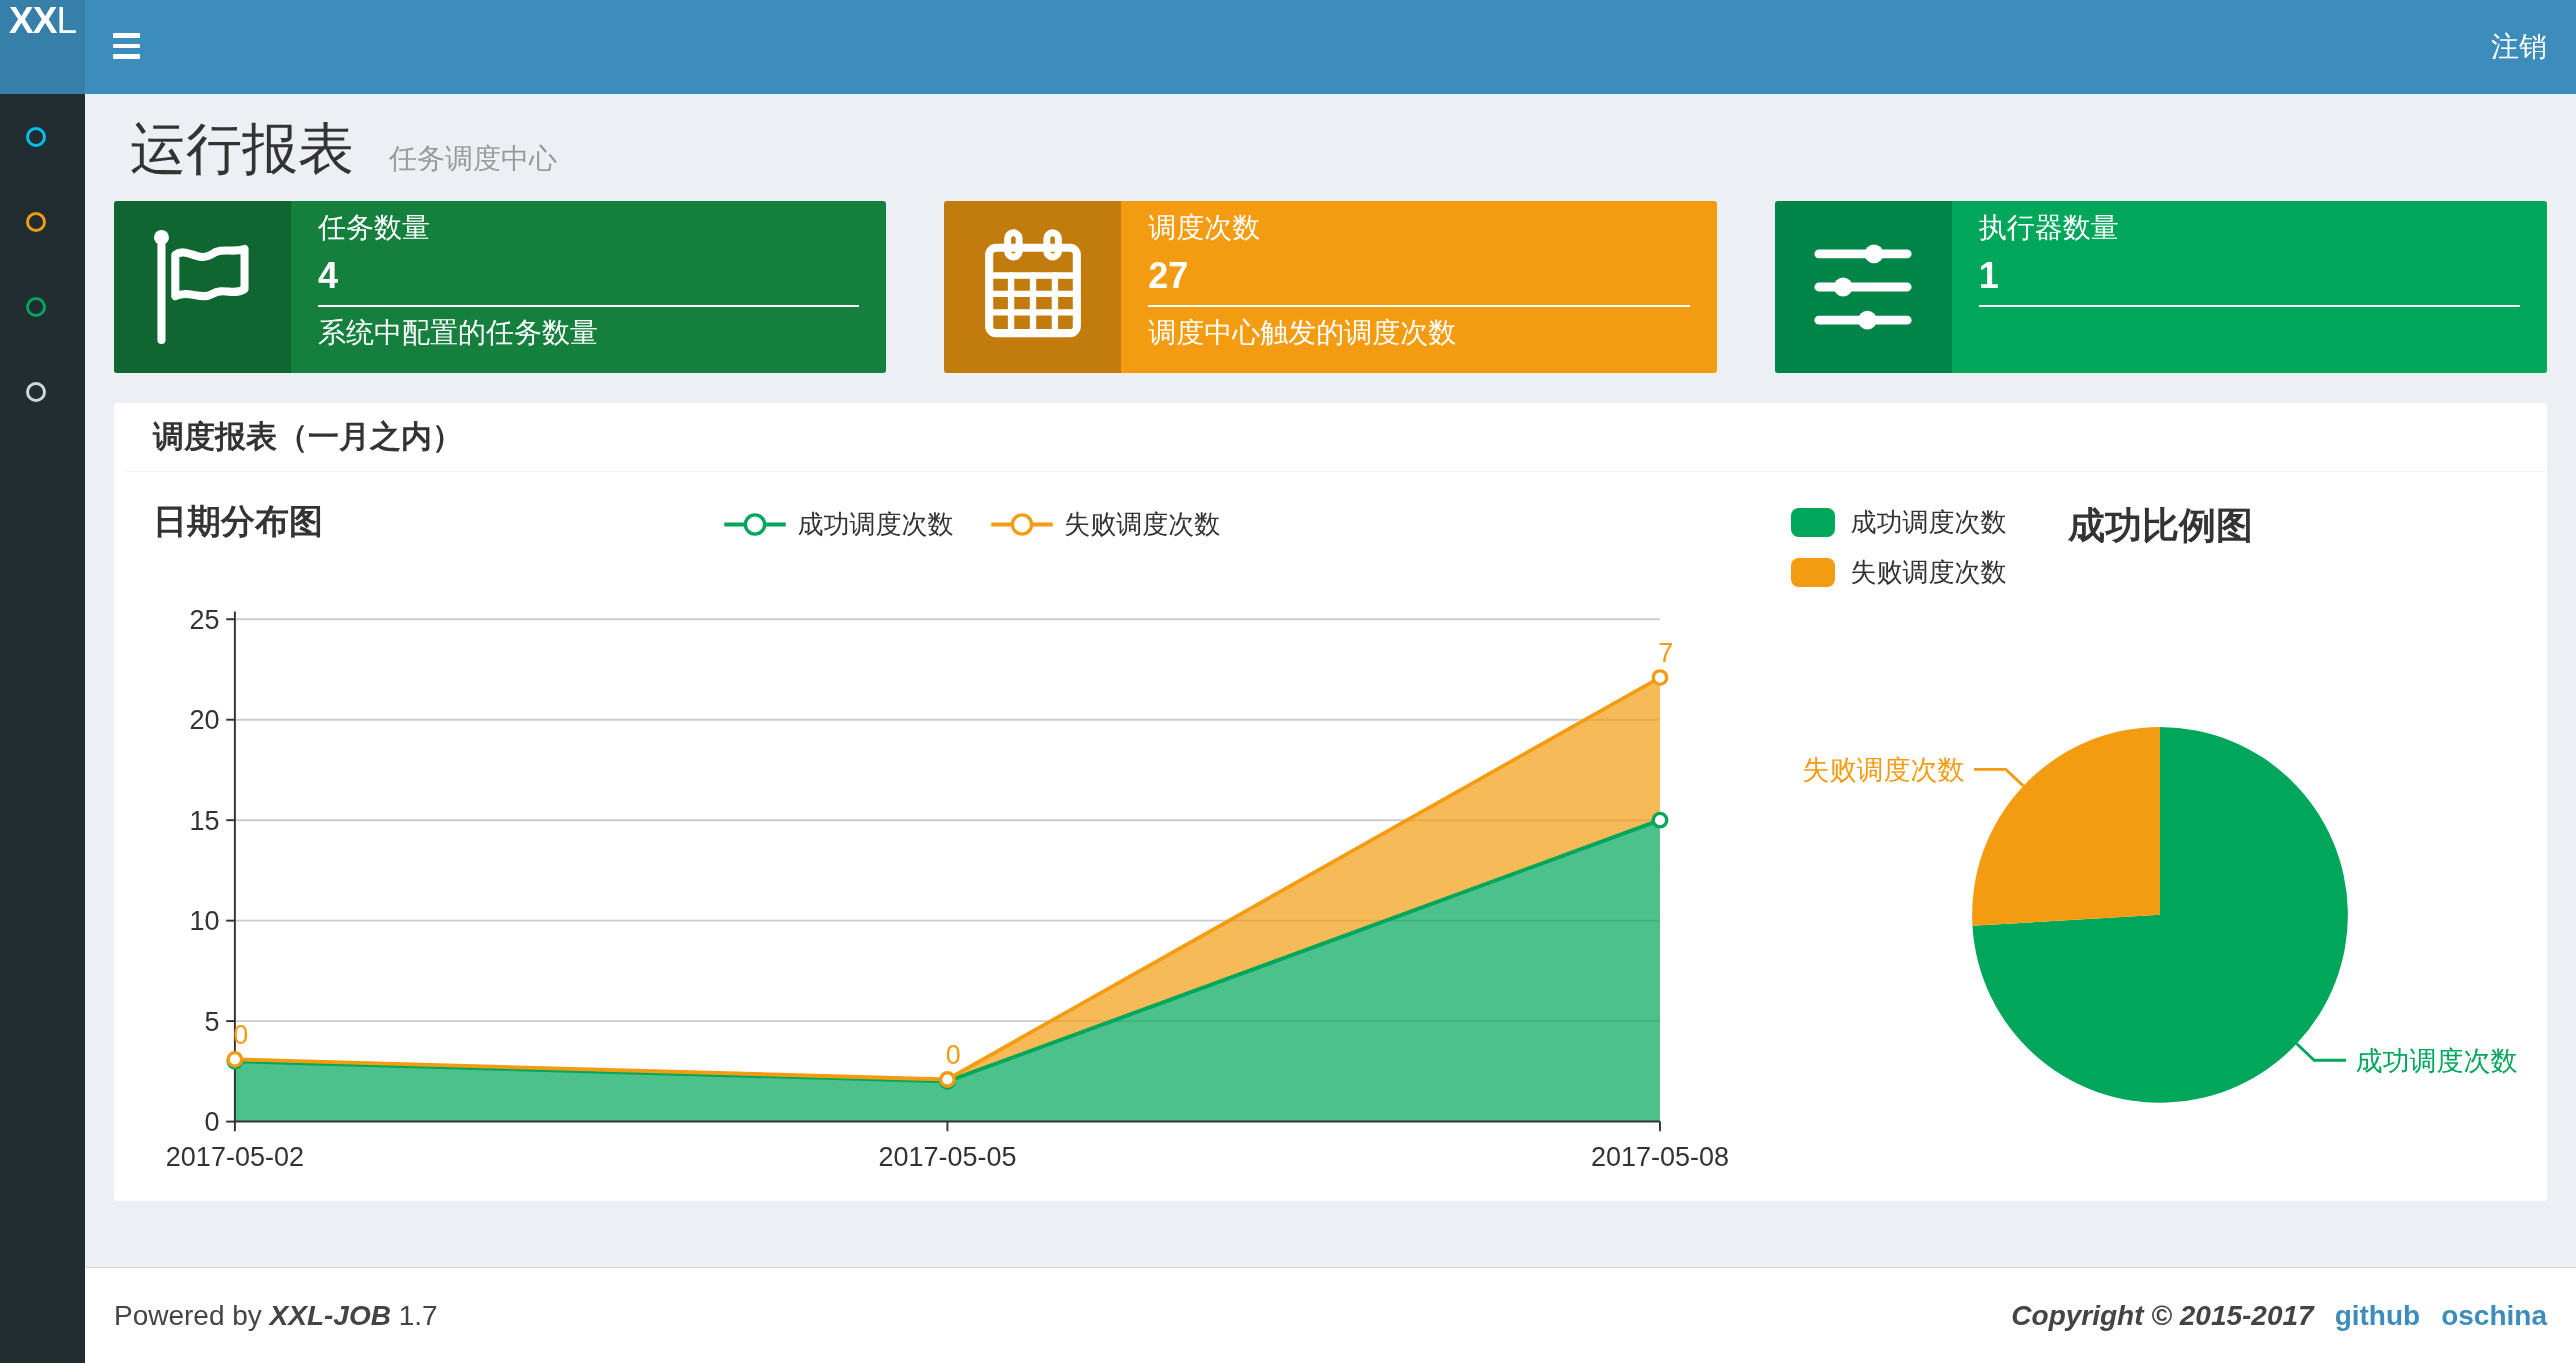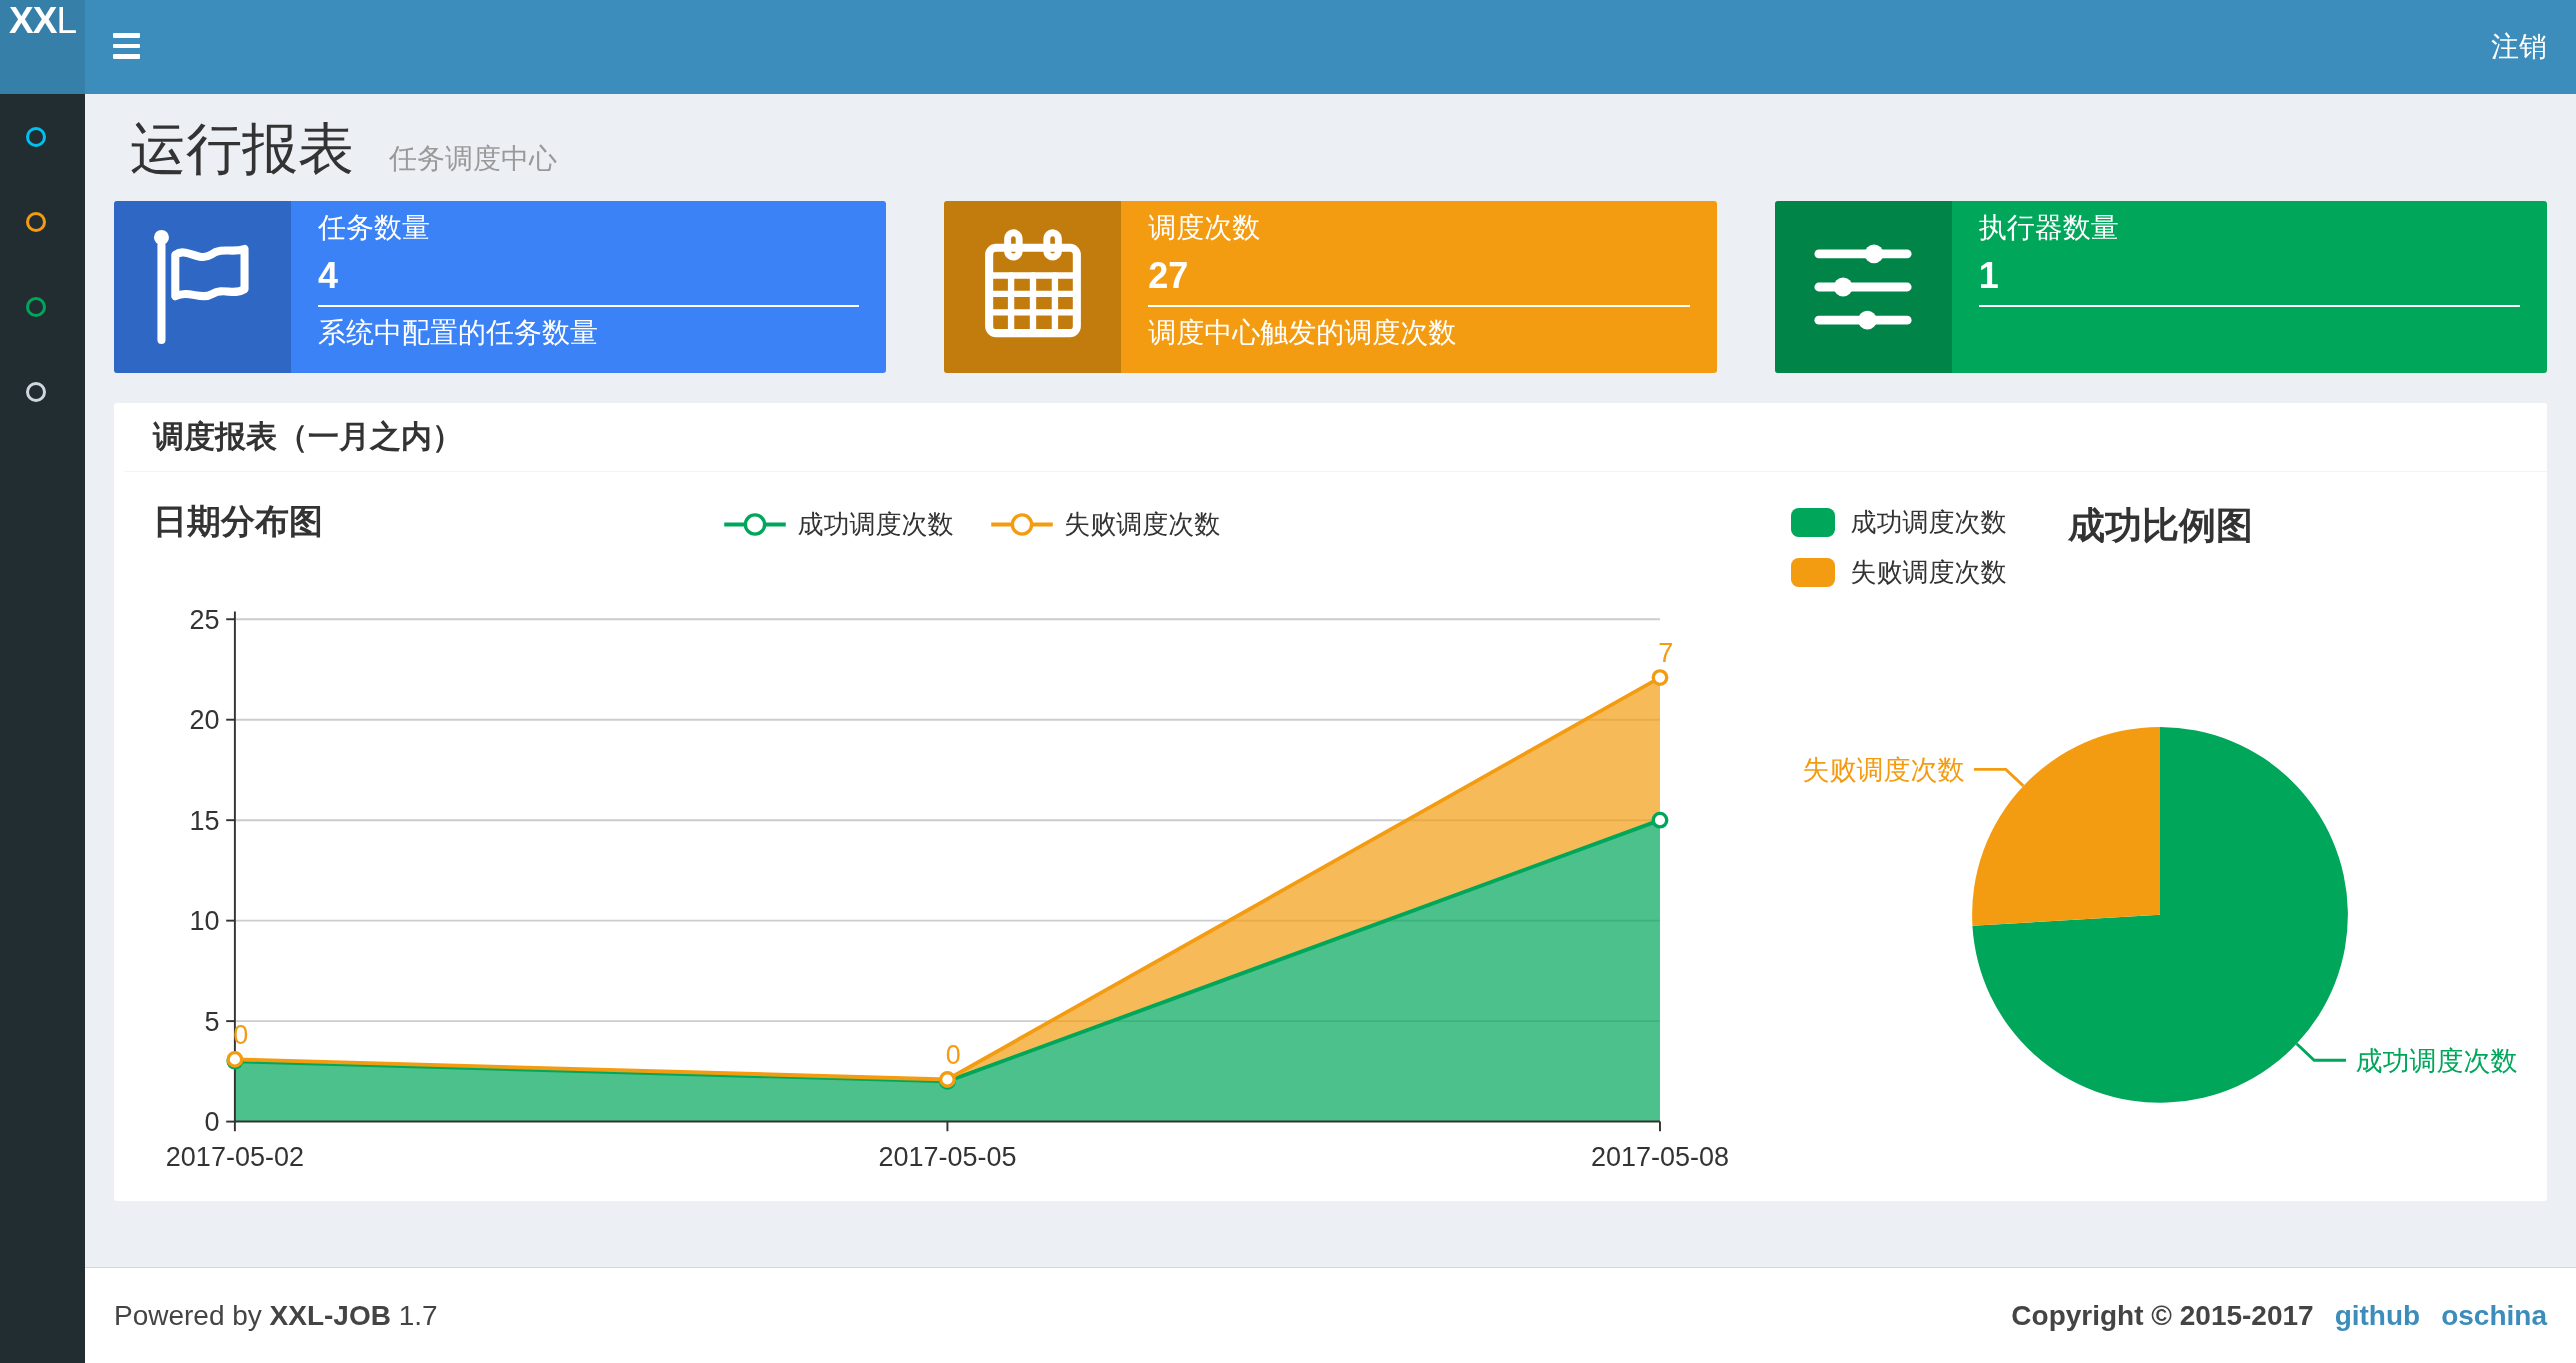--- a/index.html
+++ b/index.html
@@ -97,7 +97,7 @@
   </div>
 
   <div class="stats">
-    <div class="stat" style="background: #3b82f6;">
+    <div class="stat" style="background: #15803d;">
       <div class="stat-icon">
         <svg width="114" height="120" viewBox="0 0 96 104" fill="none" stroke="#fff" stroke-width="7" stroke-linecap="round" stroke-linejoin="round">
           <line x1="12" y1="16" x2="12" y2="98"></line>

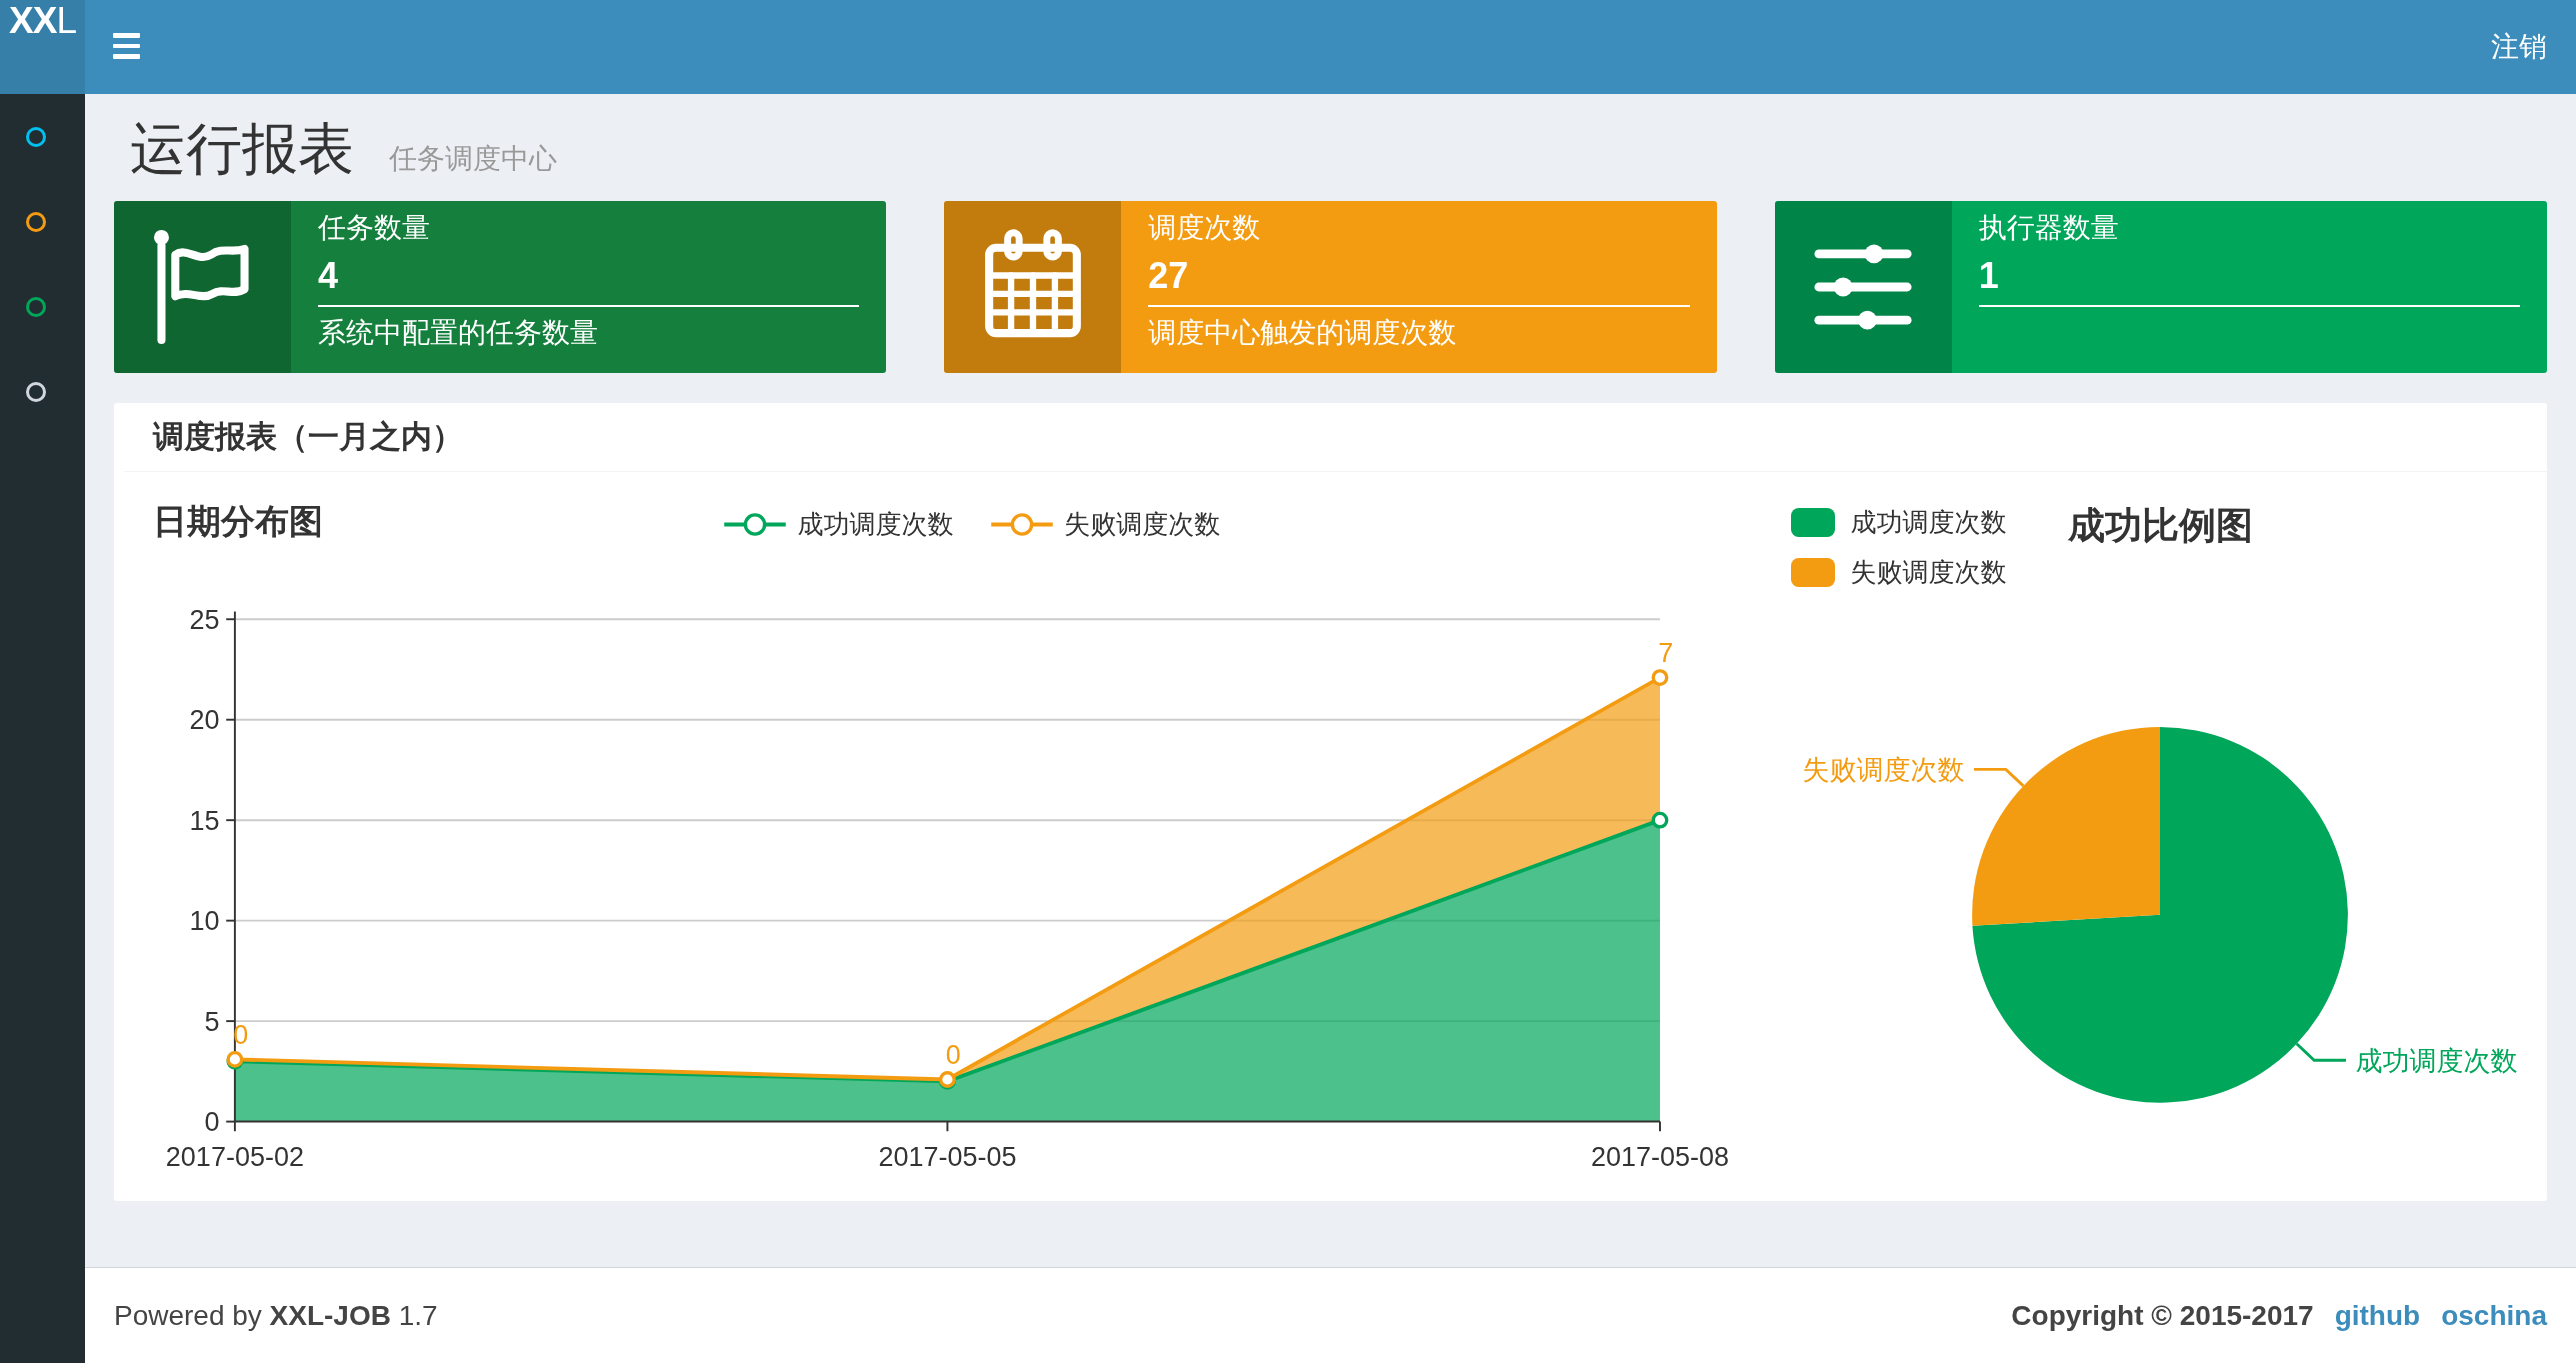--- a/index.html
+++ b/index.html
@@ -54,7 +54,7 @@
   .footer { position:absolute; left:85px; right:0; top:1267px; height:96px; background:#fff; border-top:1.9px solid #d2d6de; display:flex; align-items:center; justify-content:space-between; padding:0 29px; font-size:28px; color:#444; }
   .footer .left span { margin-right:7.7px; }
   .footer .right { display:flex; gap:21px; align-items:center; }
-  .footer b { color:#444; }
+  .footer b { color:#444;font-style:italic; }
   .footer a { color:#3c8dbc; text-decoration:none; font-weight:600; }
 
   svg text { font-family:"Liberation Sans", sans-serif; }

